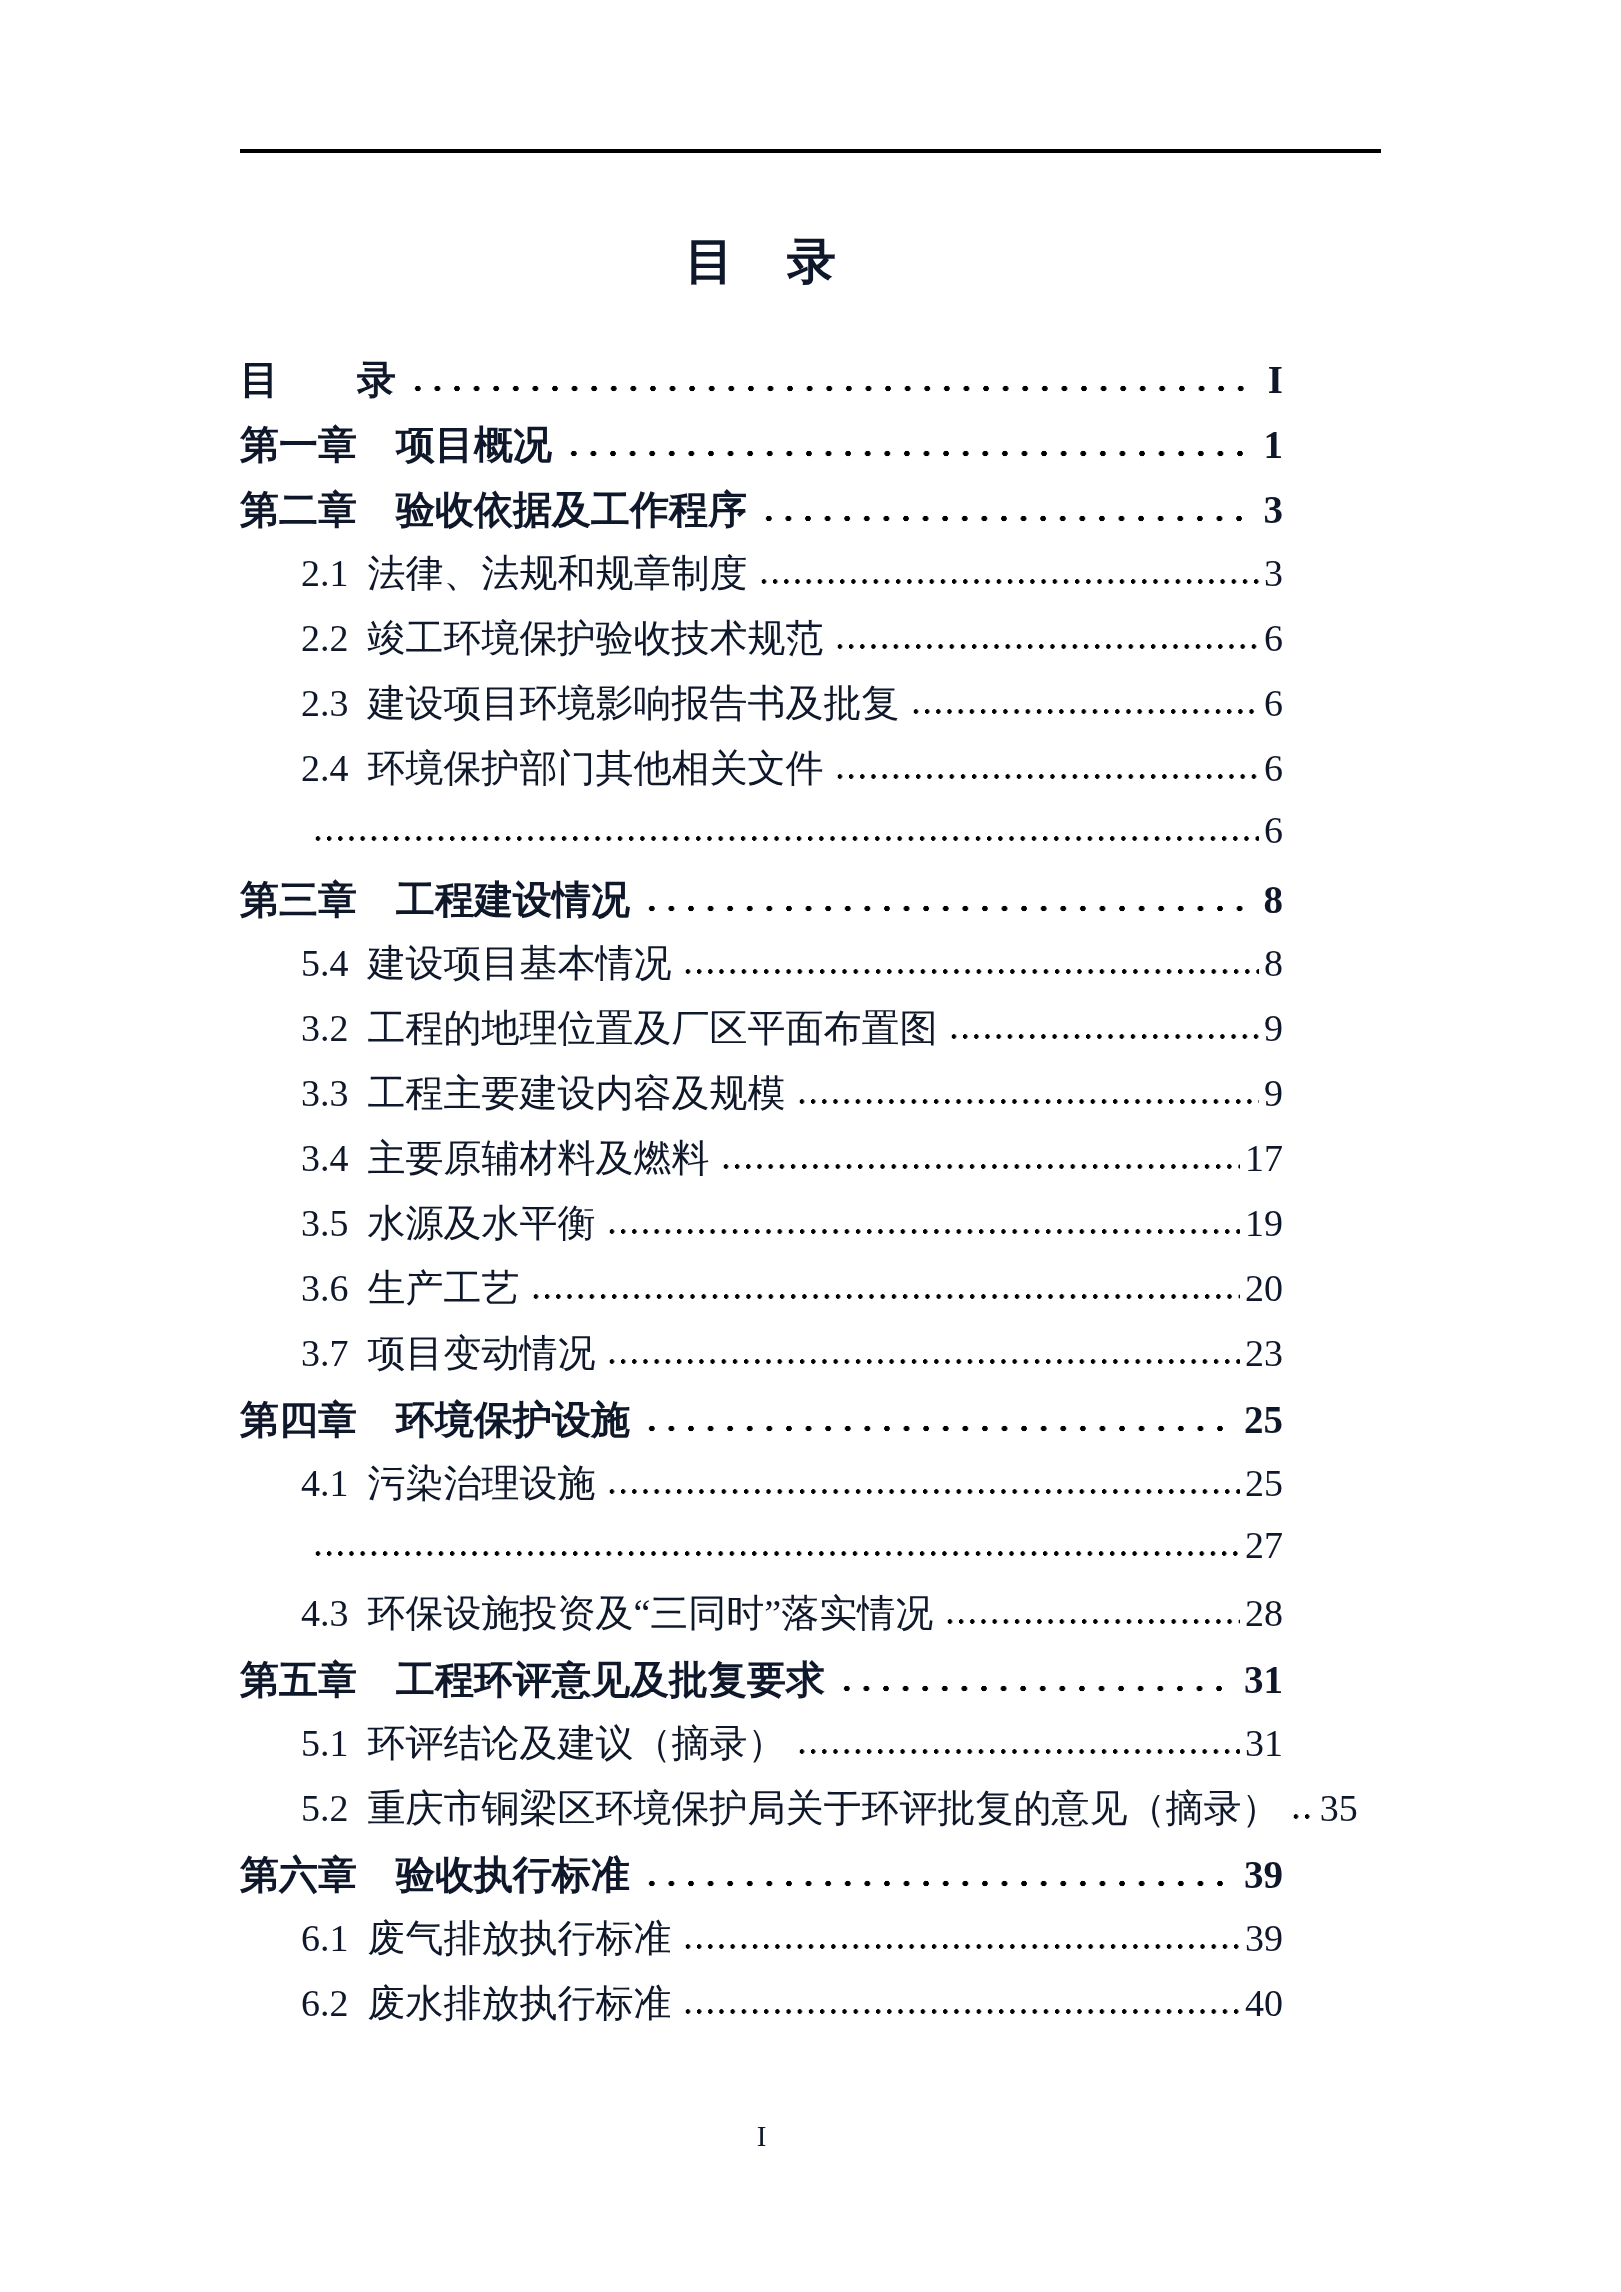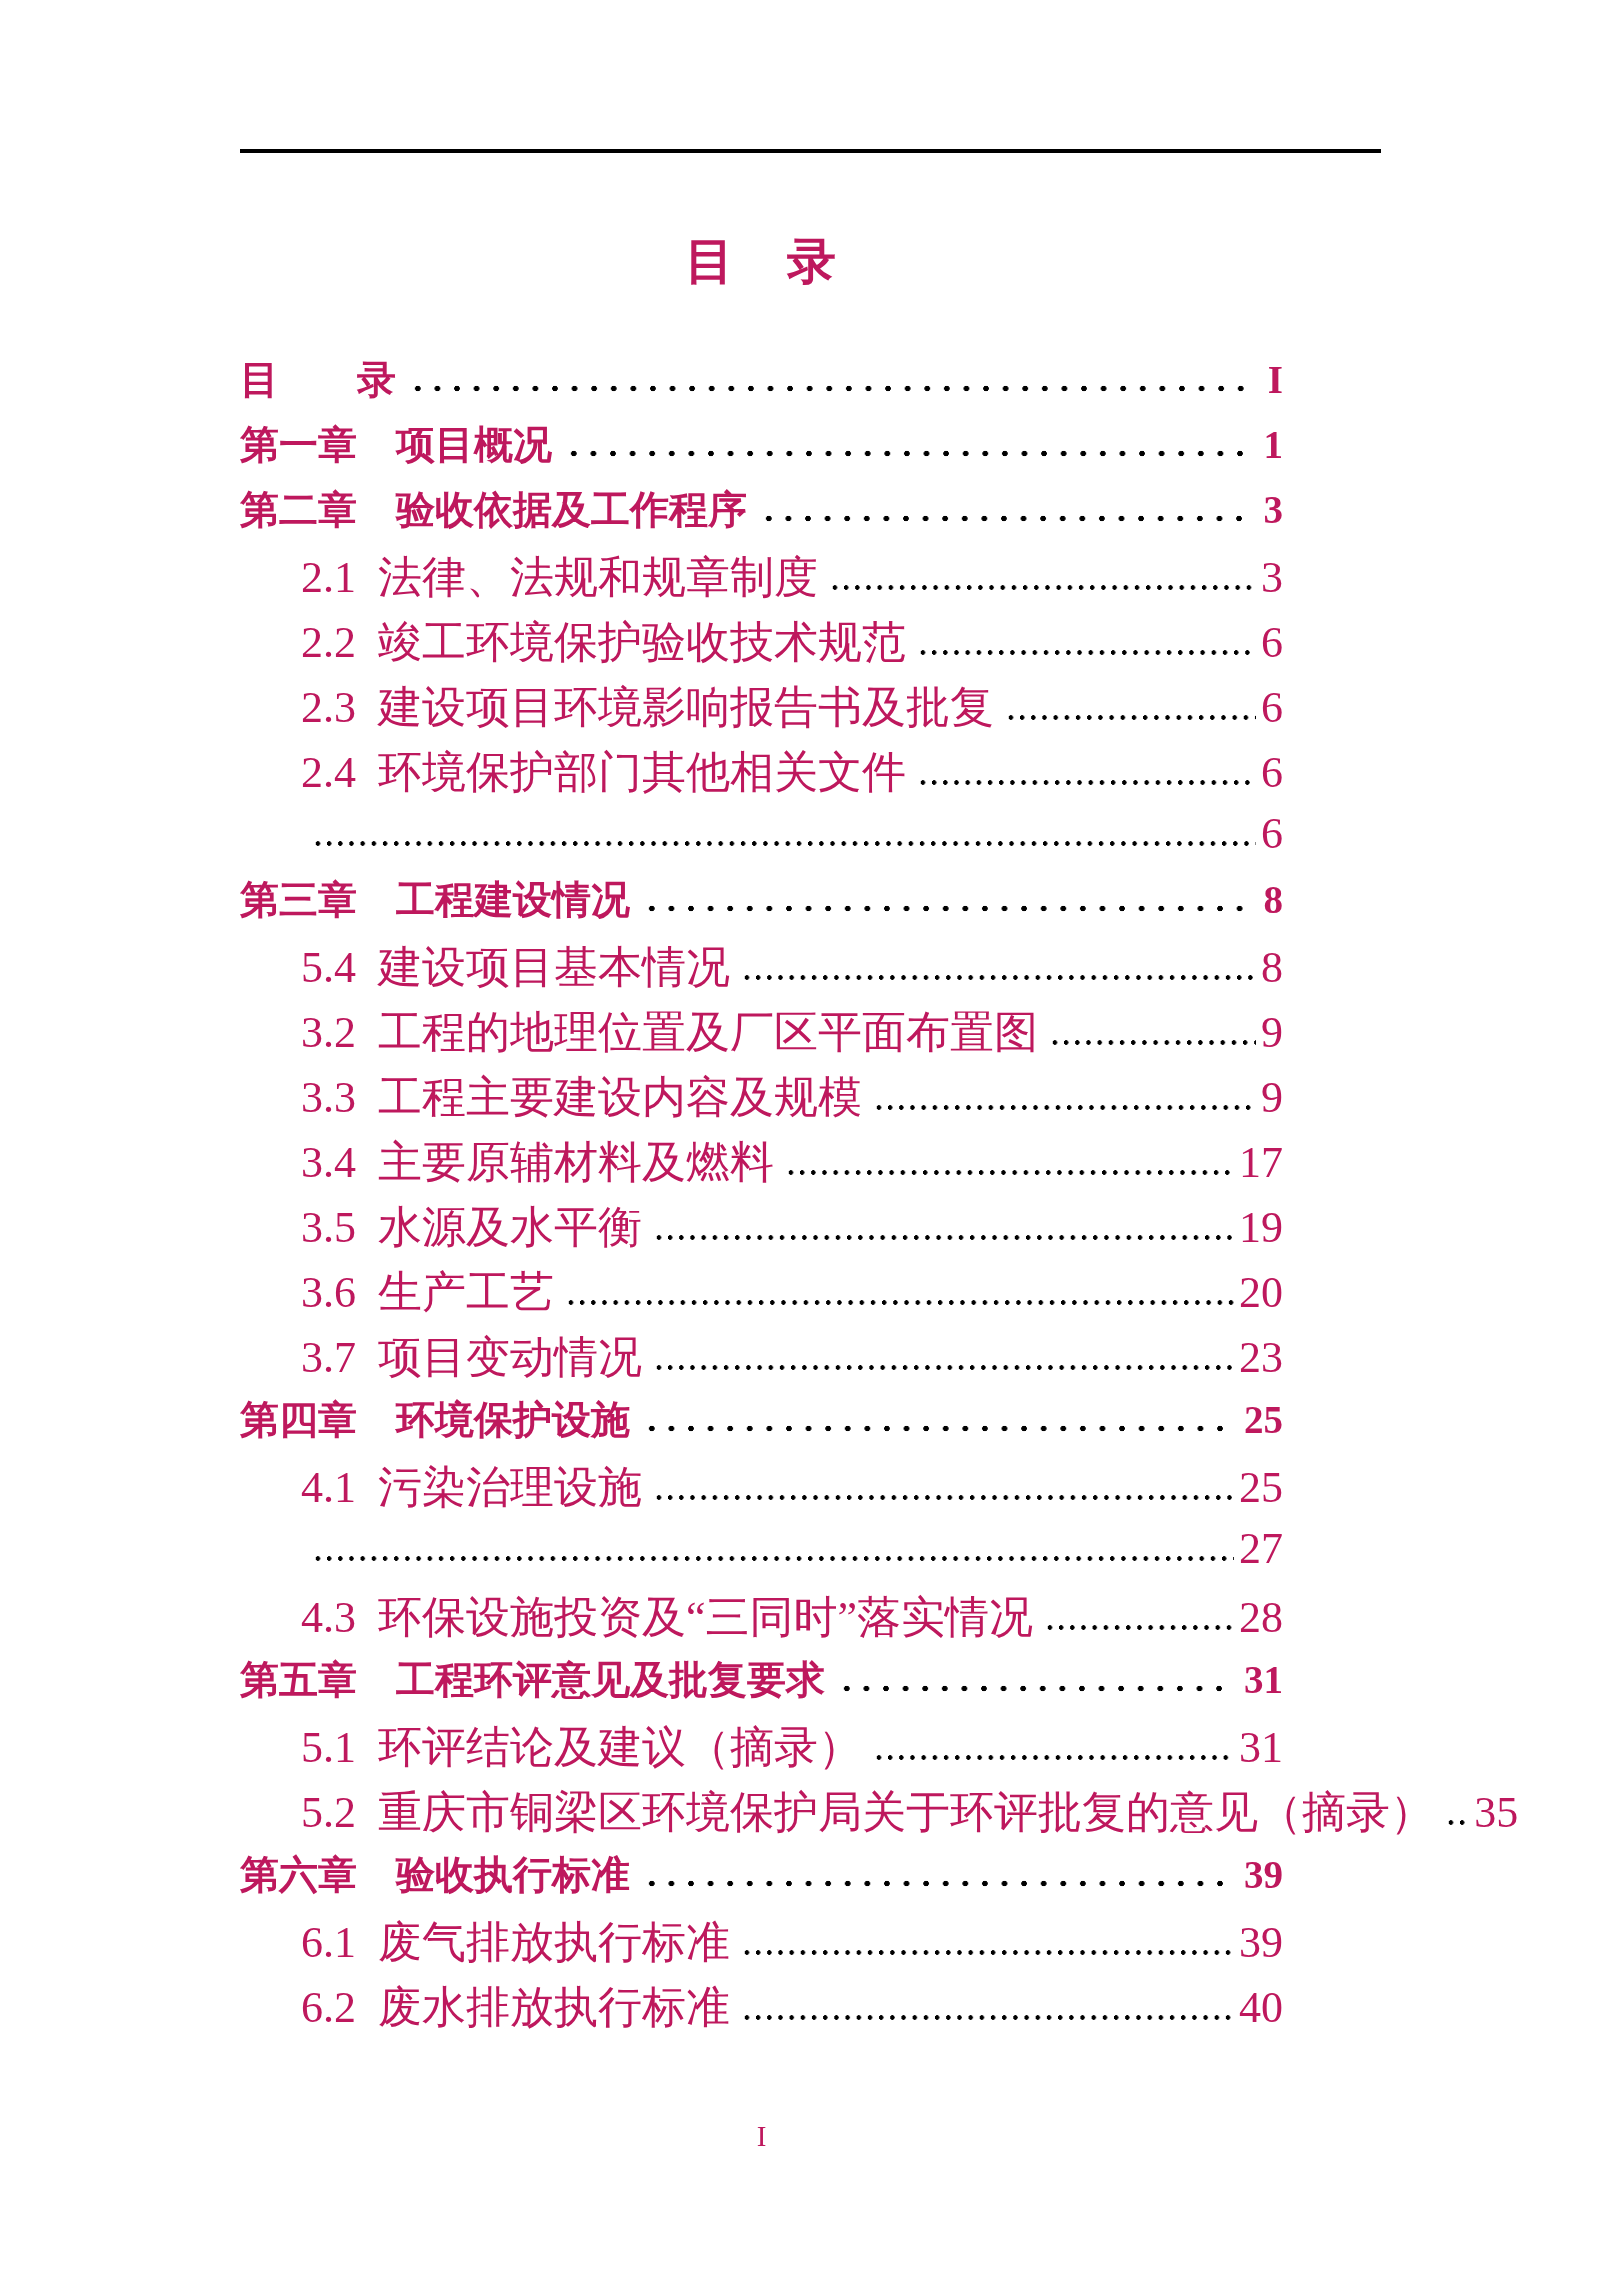--- a/index.html
+++ b/index.html
@@ -8,7 +8,7 @@
     width: 1523px;
     height: 2293px;
     background: #ffffff;
-    color: #be185d;
+    color: #0f172a;
     font-family: "Liberation Serif", "DejaVu Serif", serif;
     overflow: hidden;
   }

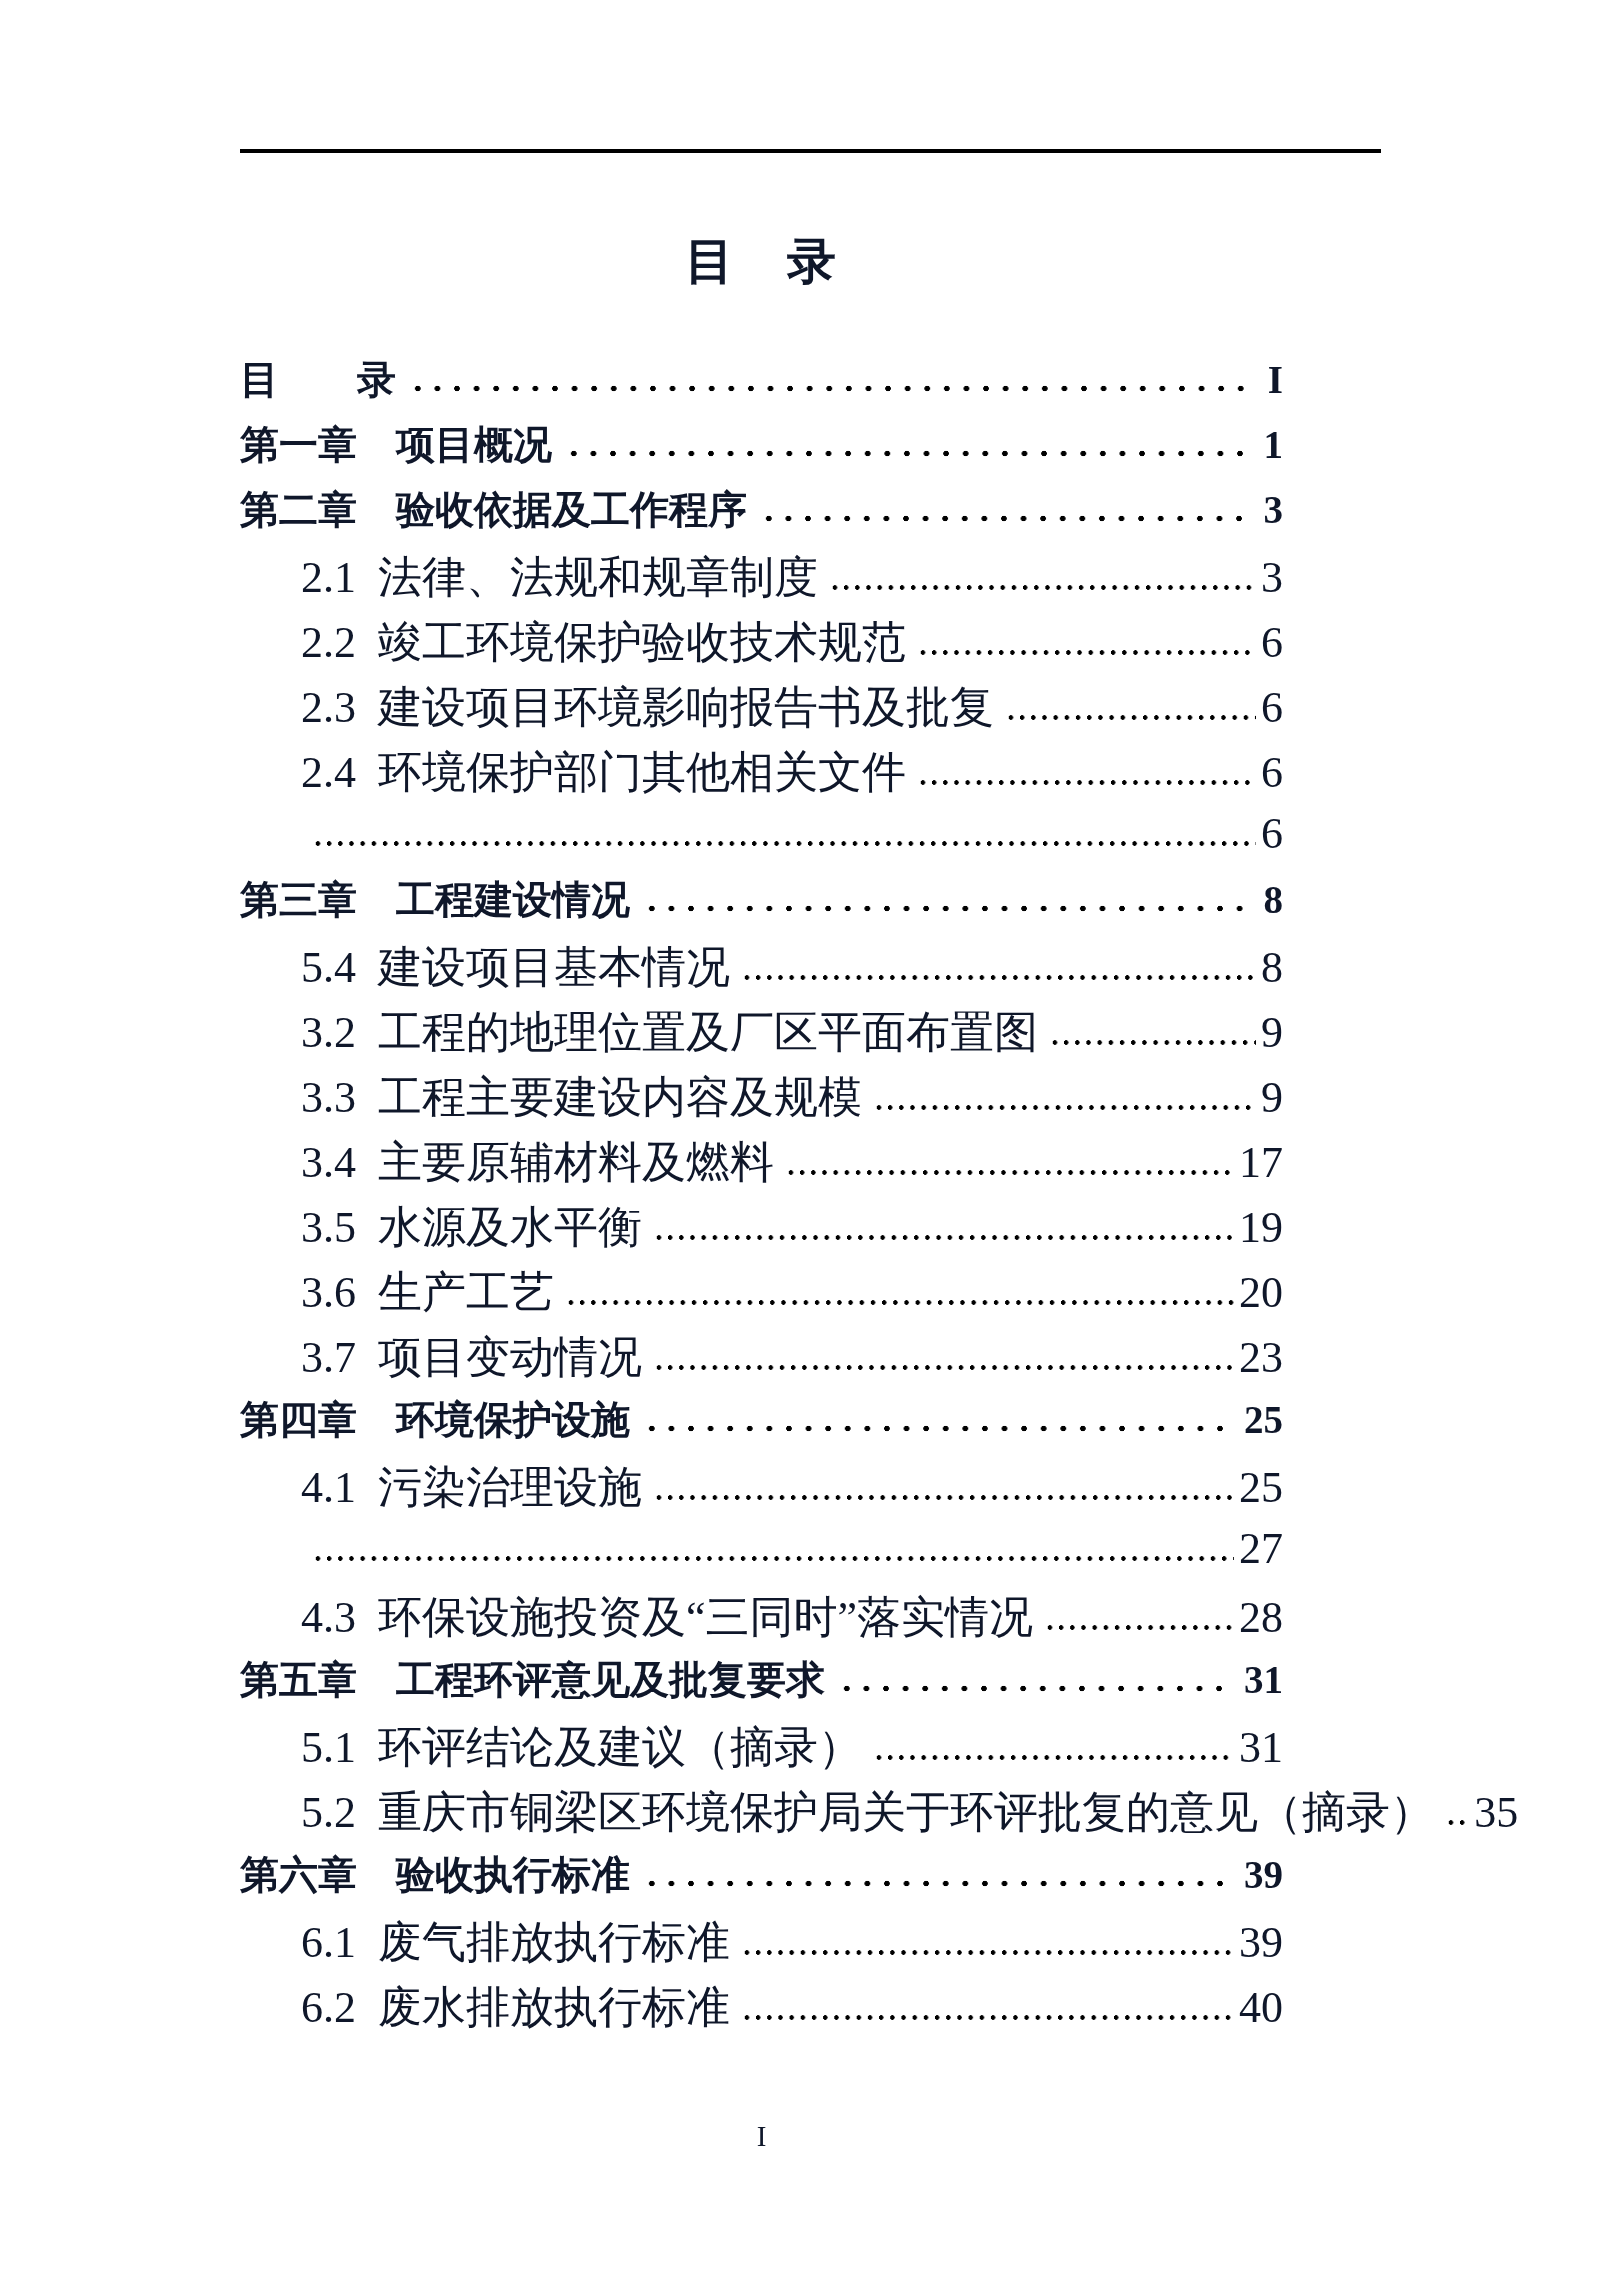--- a/index.html
+++ b/index.html
@@ -53,7 +53,7 @@
   }
   .toc-row.sub {
     font-weight: 400;
-    font-size: 44px;
+    font-size: 38px;
     padding-left: 61px;
   }
   .leader {

